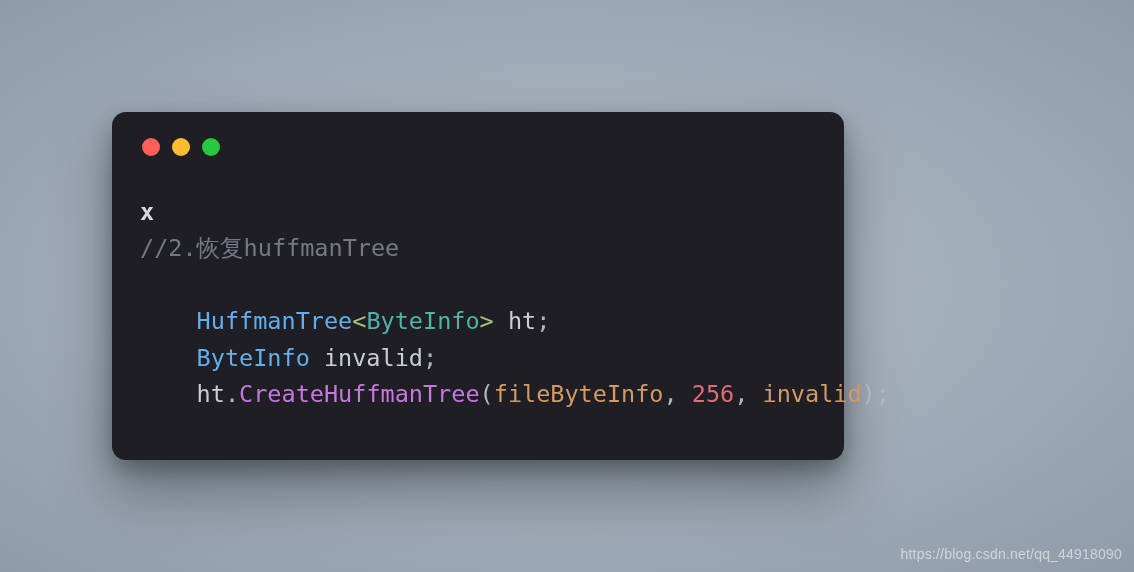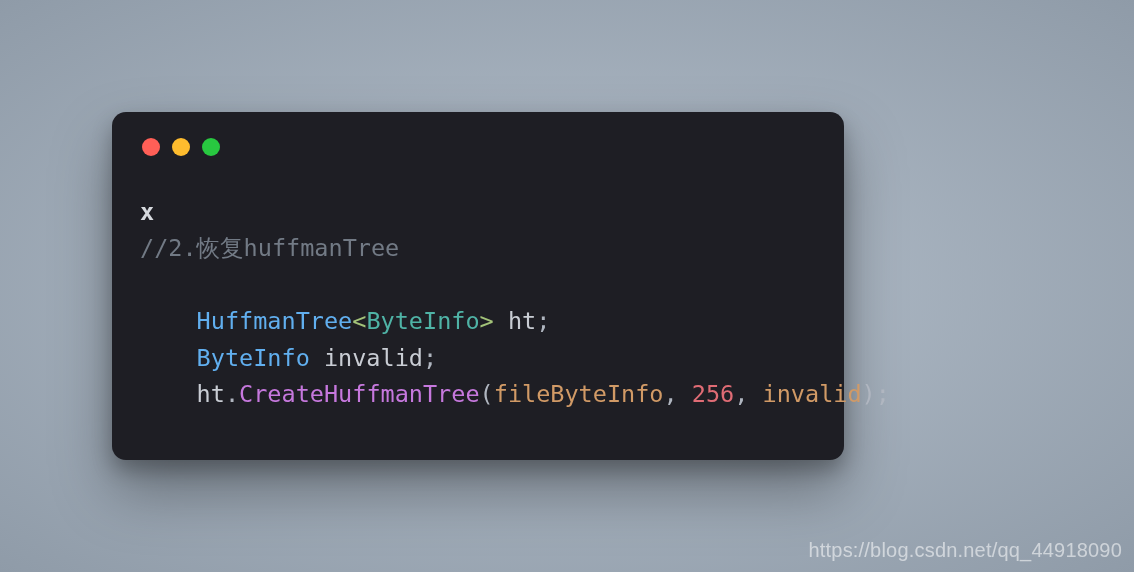--- a/index.html
+++ b/index.html
@@ -58,7 +58,7 @@
     bottom: 10px;
     color: rgba(255,255,255,0.55);
     font-family: Arial, sans-serif;
-    font-size: 20px;
+    font-size: 14px;
     letter-spacing: 0.2px;
   }
 </style>

